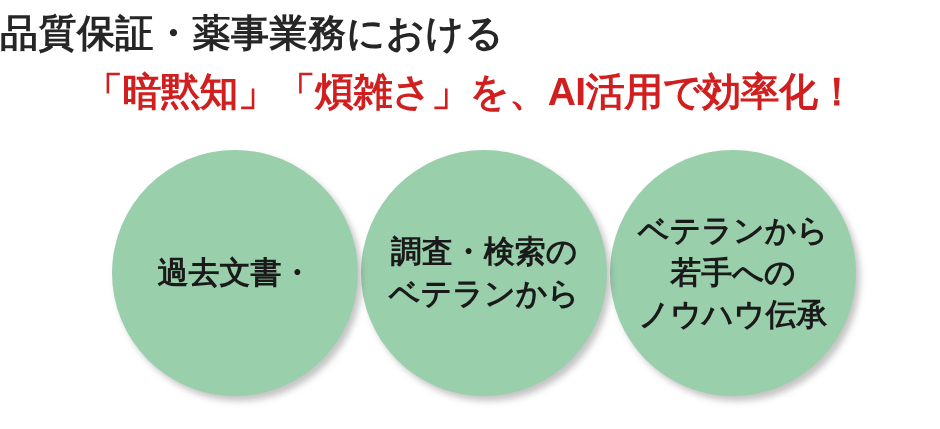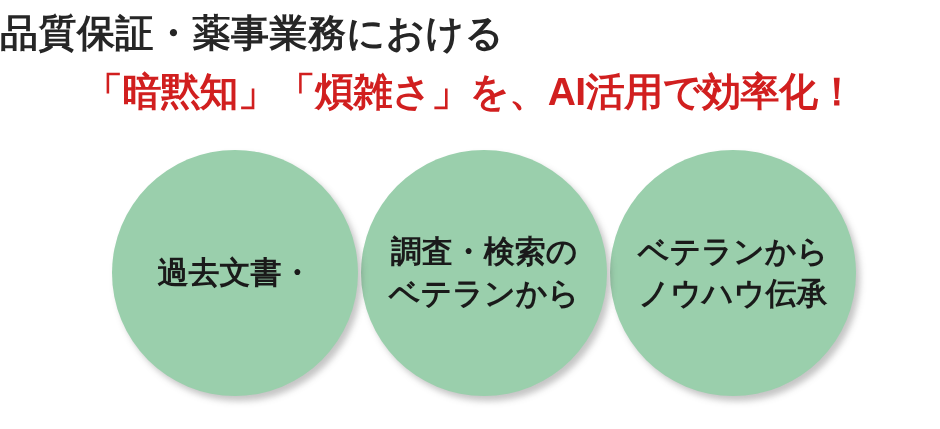--- a/index.html
+++ b/index.html
@@ -117,6 +117,7 @@
     <div class="circle circle-3">
       <div class="circle-text">
         <span class="ln">ベテランから</span>
+        <span class="ln">若手への</span>
         <span class="ln">ノウハウ伝承</span>
       </div>
     </div>

